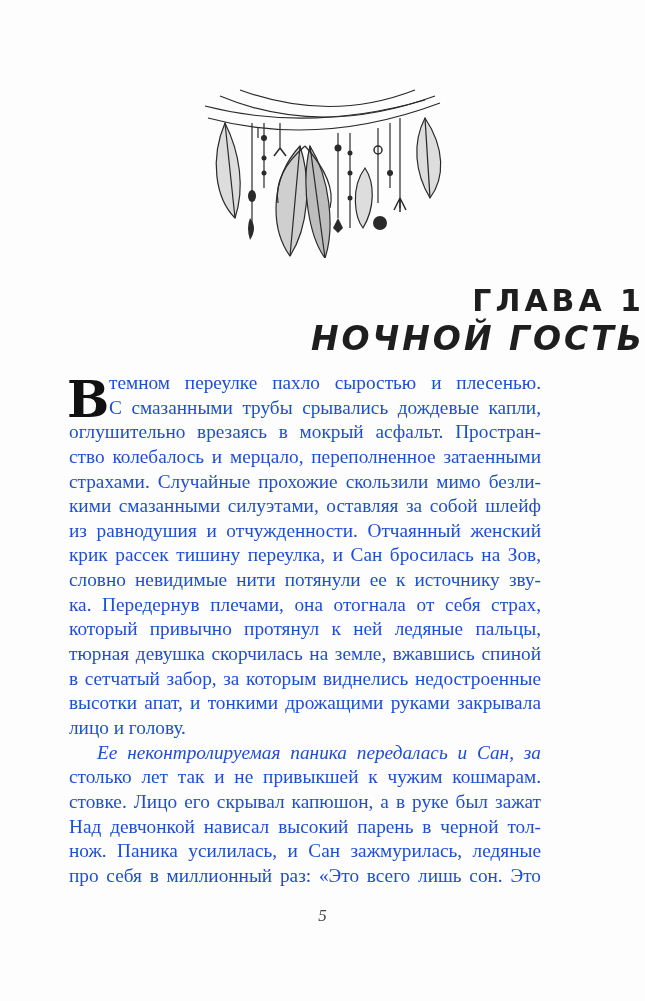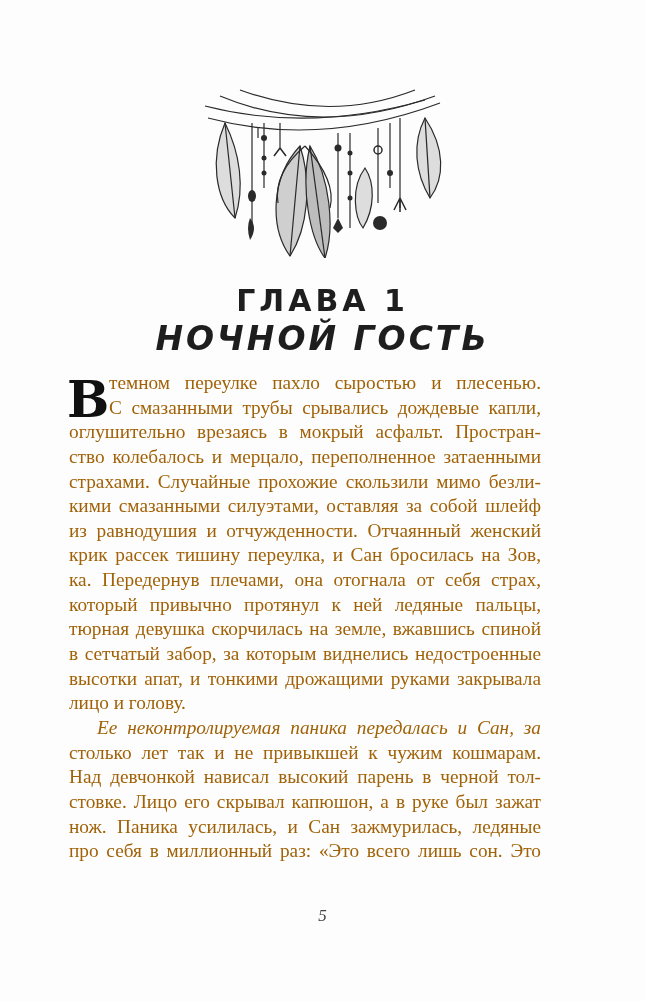--- a/index.html
+++ b/index.html
@@ -32,7 +32,7 @@
     position: absolute;
     left: 0;
     width: 645px;
-    text-align: center;
+    text-align: right;
     font-family: "DejaVu Sans", sans-serif;
     font-weight: bold;
     color: #1e1e1e;

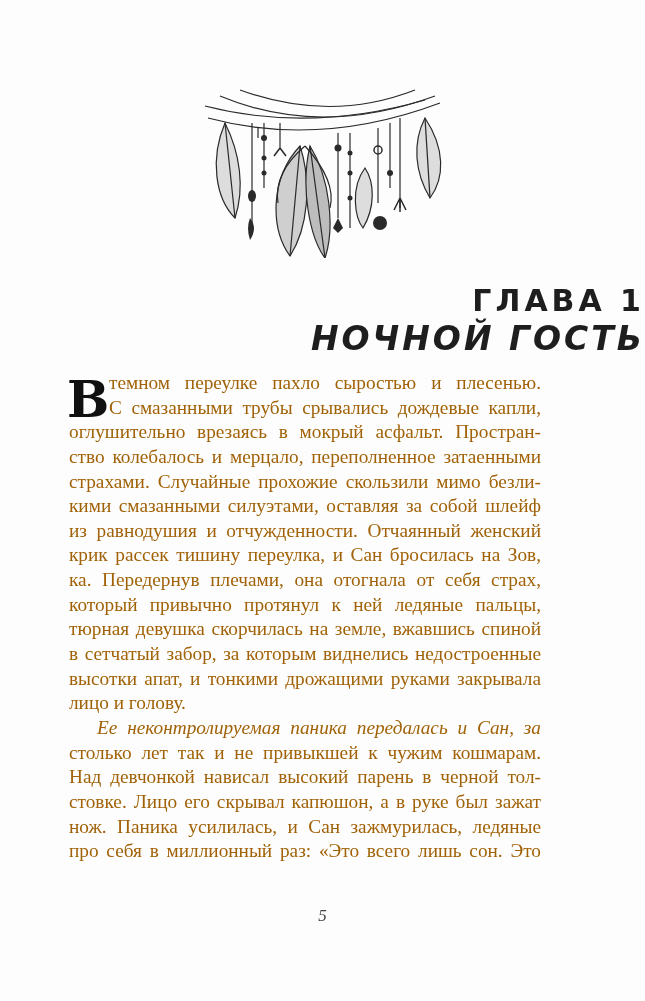--- a/index.html
+++ b/index.html
@@ -58,7 +58,7 @@
     font-size: 19.3px;
     line-height: 24.65px;
     text-align: justify;
-    color: #a16207;
+    color: #1d4ed8;
   }
   .line {
     display: block;

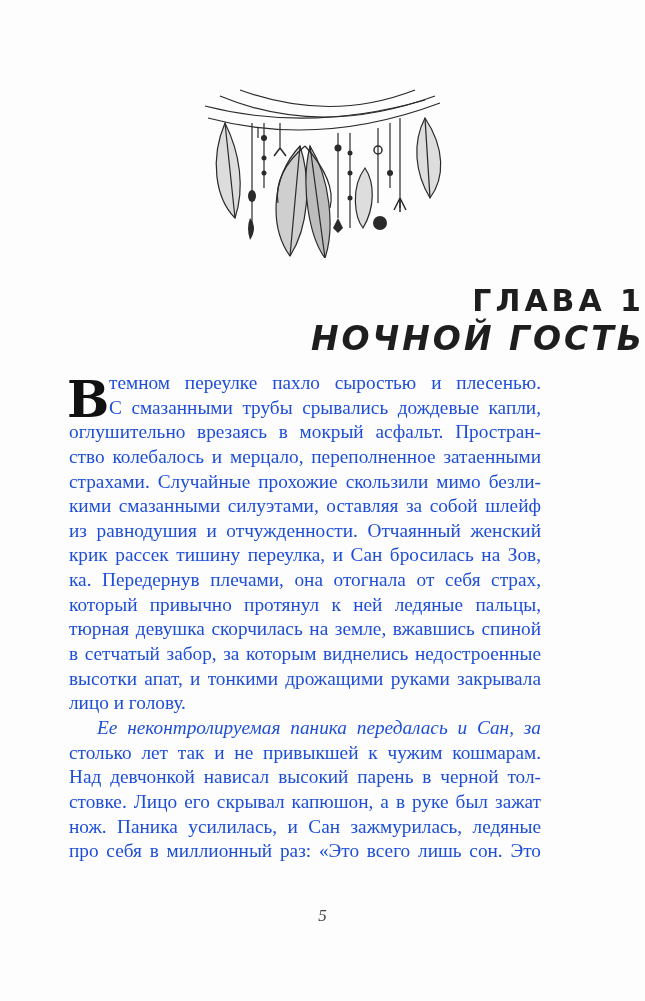--- a/index.html
+++ b/index.html
@@ -169,6 +169,7 @@
     <span class="line">кими смазанными силуэтами, оставляя за собой шлейф</span>
     <span class="line">из равнодушия и отчужденности. Отчаянный женский</span>
     <span class="line">крик рассек тишину переулка, и Сан бросилась на Зов,</span>
+    <span class="line">словно невидимые нити потянули ее к источнику зву-</span>
     <span class="line">ка. Передернув плечами, она отогнала от себя страх,</span>
     <span class="line">который привычно протянул к ней ледяные пальцы,</span>
     <span class="line">тюрная девушка скорчилась на земле, вжавшись спиной</span>

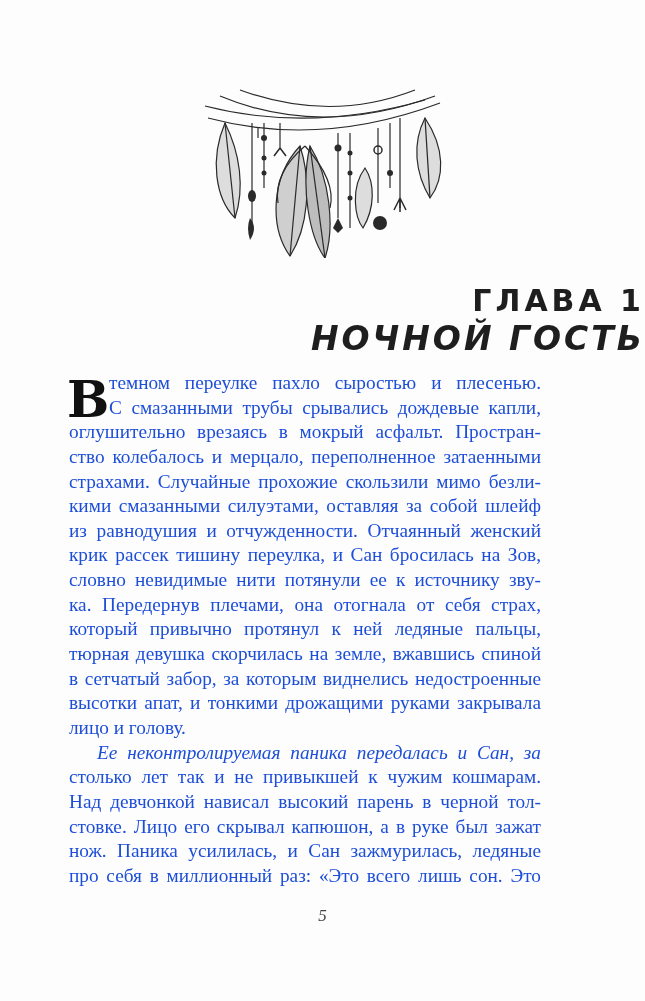--- a/index.html
+++ b/index.html
@@ -178,8 +178,8 @@
     <span class="line last">лицо и голову.</span>
     <span class="line indent">Ее неконтролируемая паника передалась и Сан, за</span>
     <span class="line">столько лет так и не привыкшей к чужим кошмарам.</span>
+    <span class="line">стовке. Лицо его скрывал капюшон, а в руке был зажат</span>
     <span class="line">Над девчонкой нависал высокий парень в черной тол-</span>
-    <span class="line">стовке. Лицо его скрывал капюшон, а в руке был зажат</span>
     <span class="line">нож. Паника усилилась, и Сан зажмурилась, ледяные</span>
     <span class="line">про себя в миллионный раз: «Это всего лишь сон. Это</span>
   </div>

